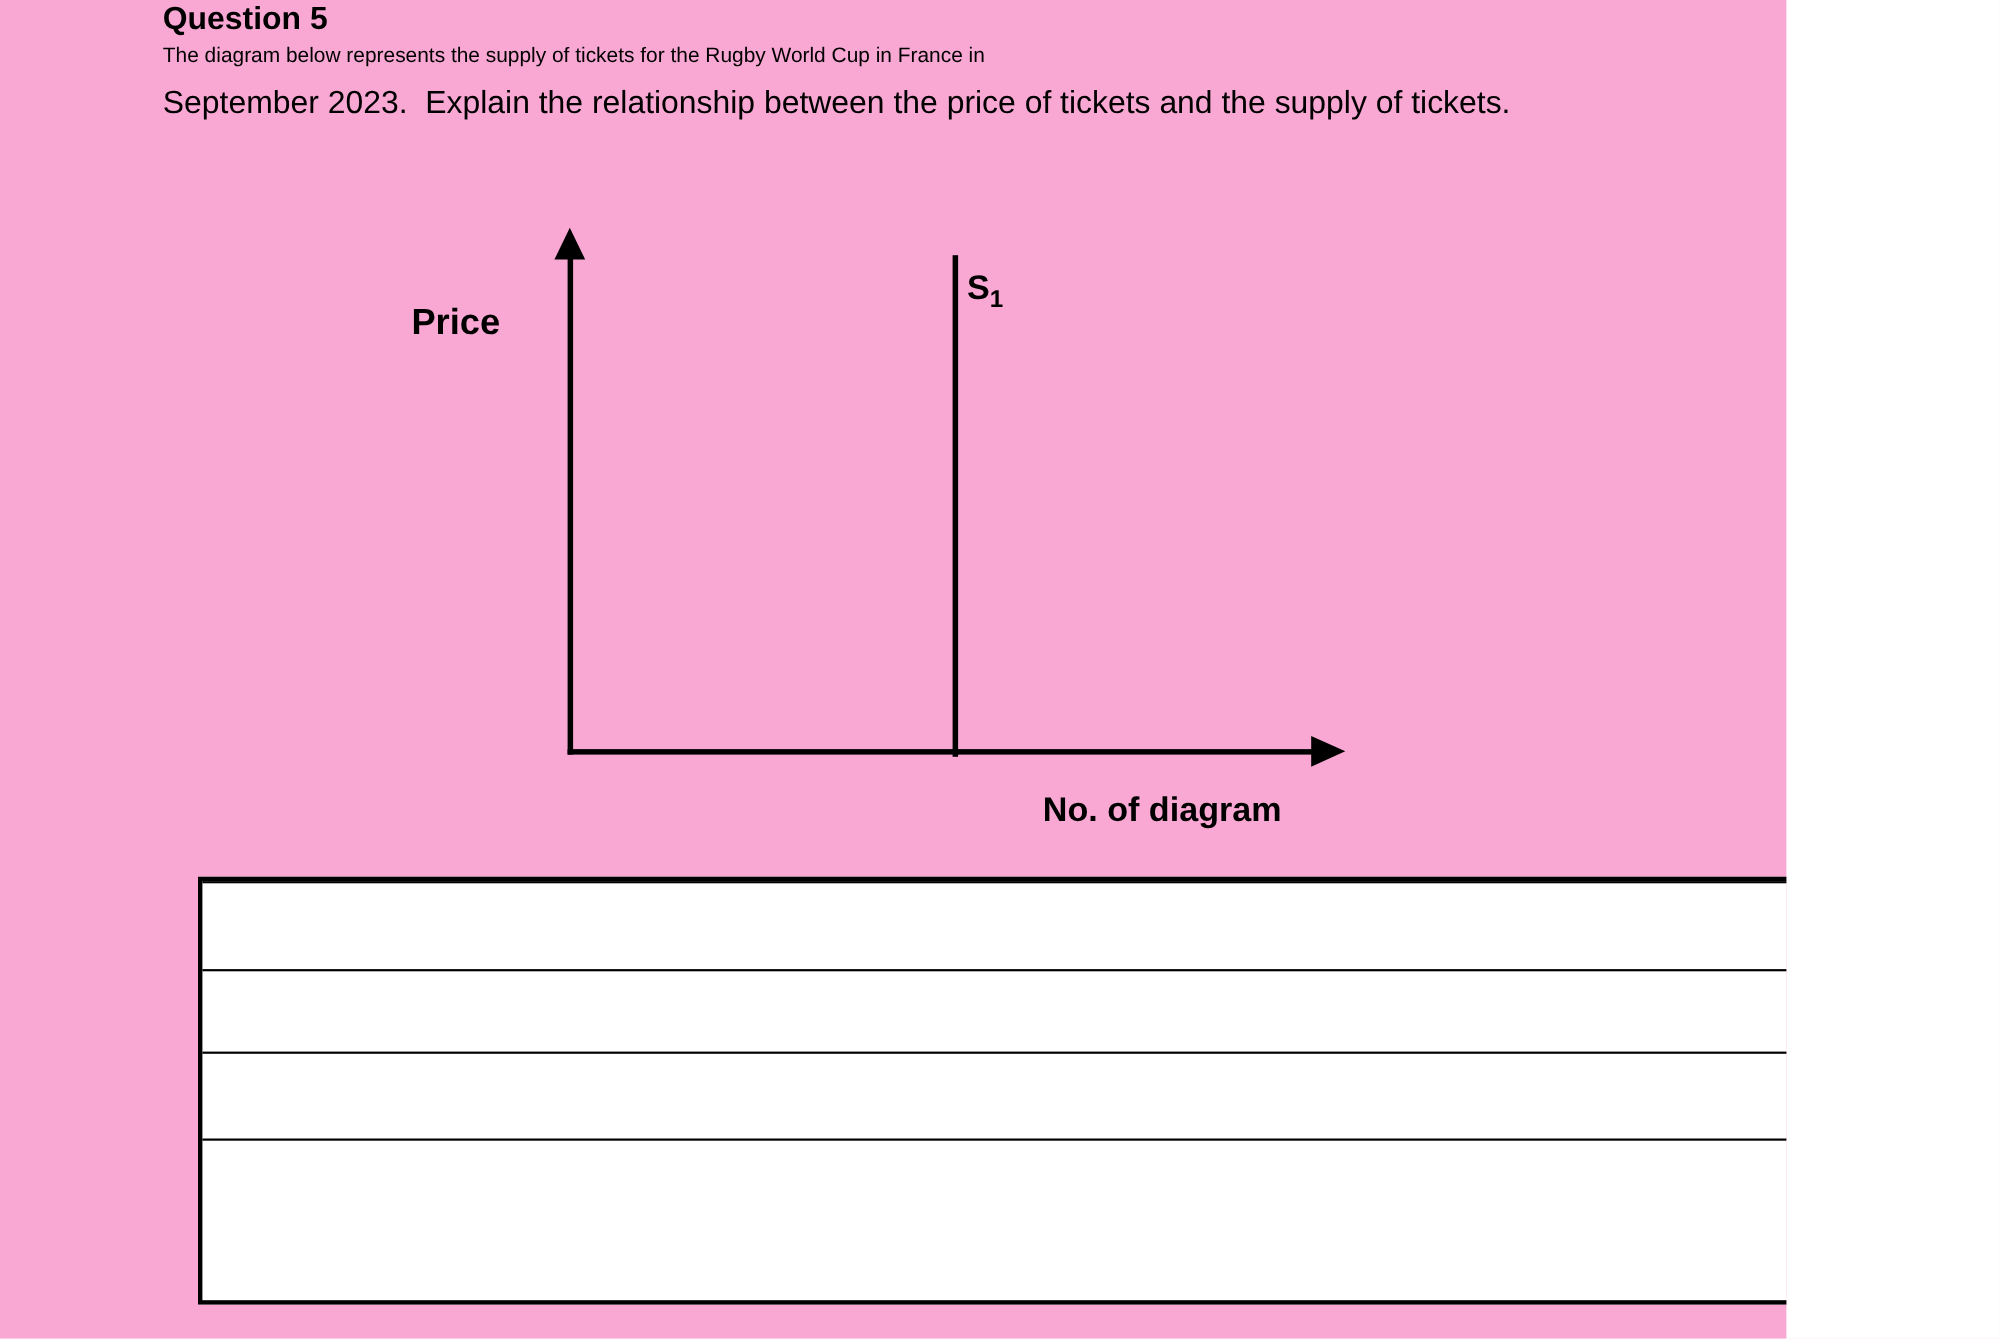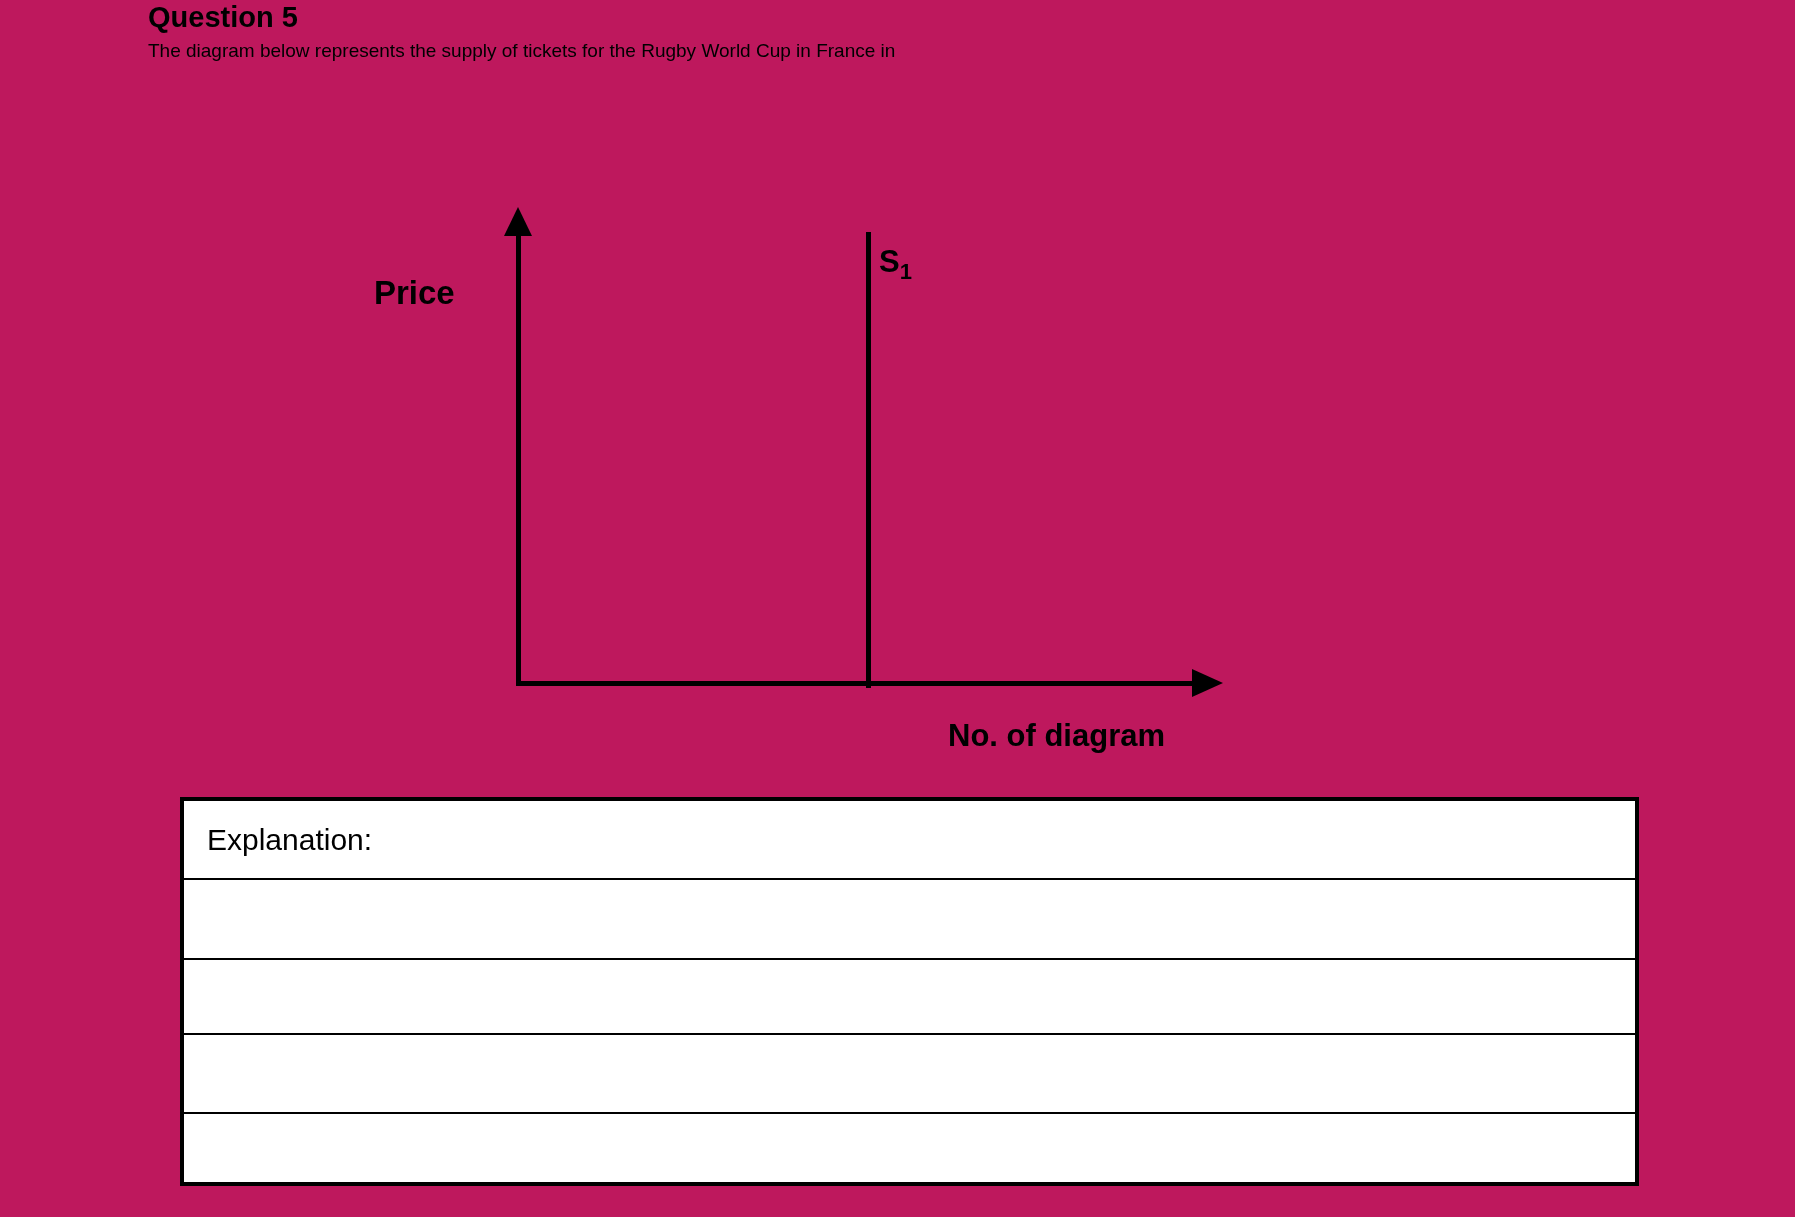--- a/index.html
+++ b/index.html
@@ -10,9 +10,9 @@
   }
   .canvas {
     position: relative;
-    width: 1795px;
+    width: 1624px;
     height: 1217px;
-    background: #be185d;
+    background: #f9a8d4;
     overflow: hidden;
   }
 

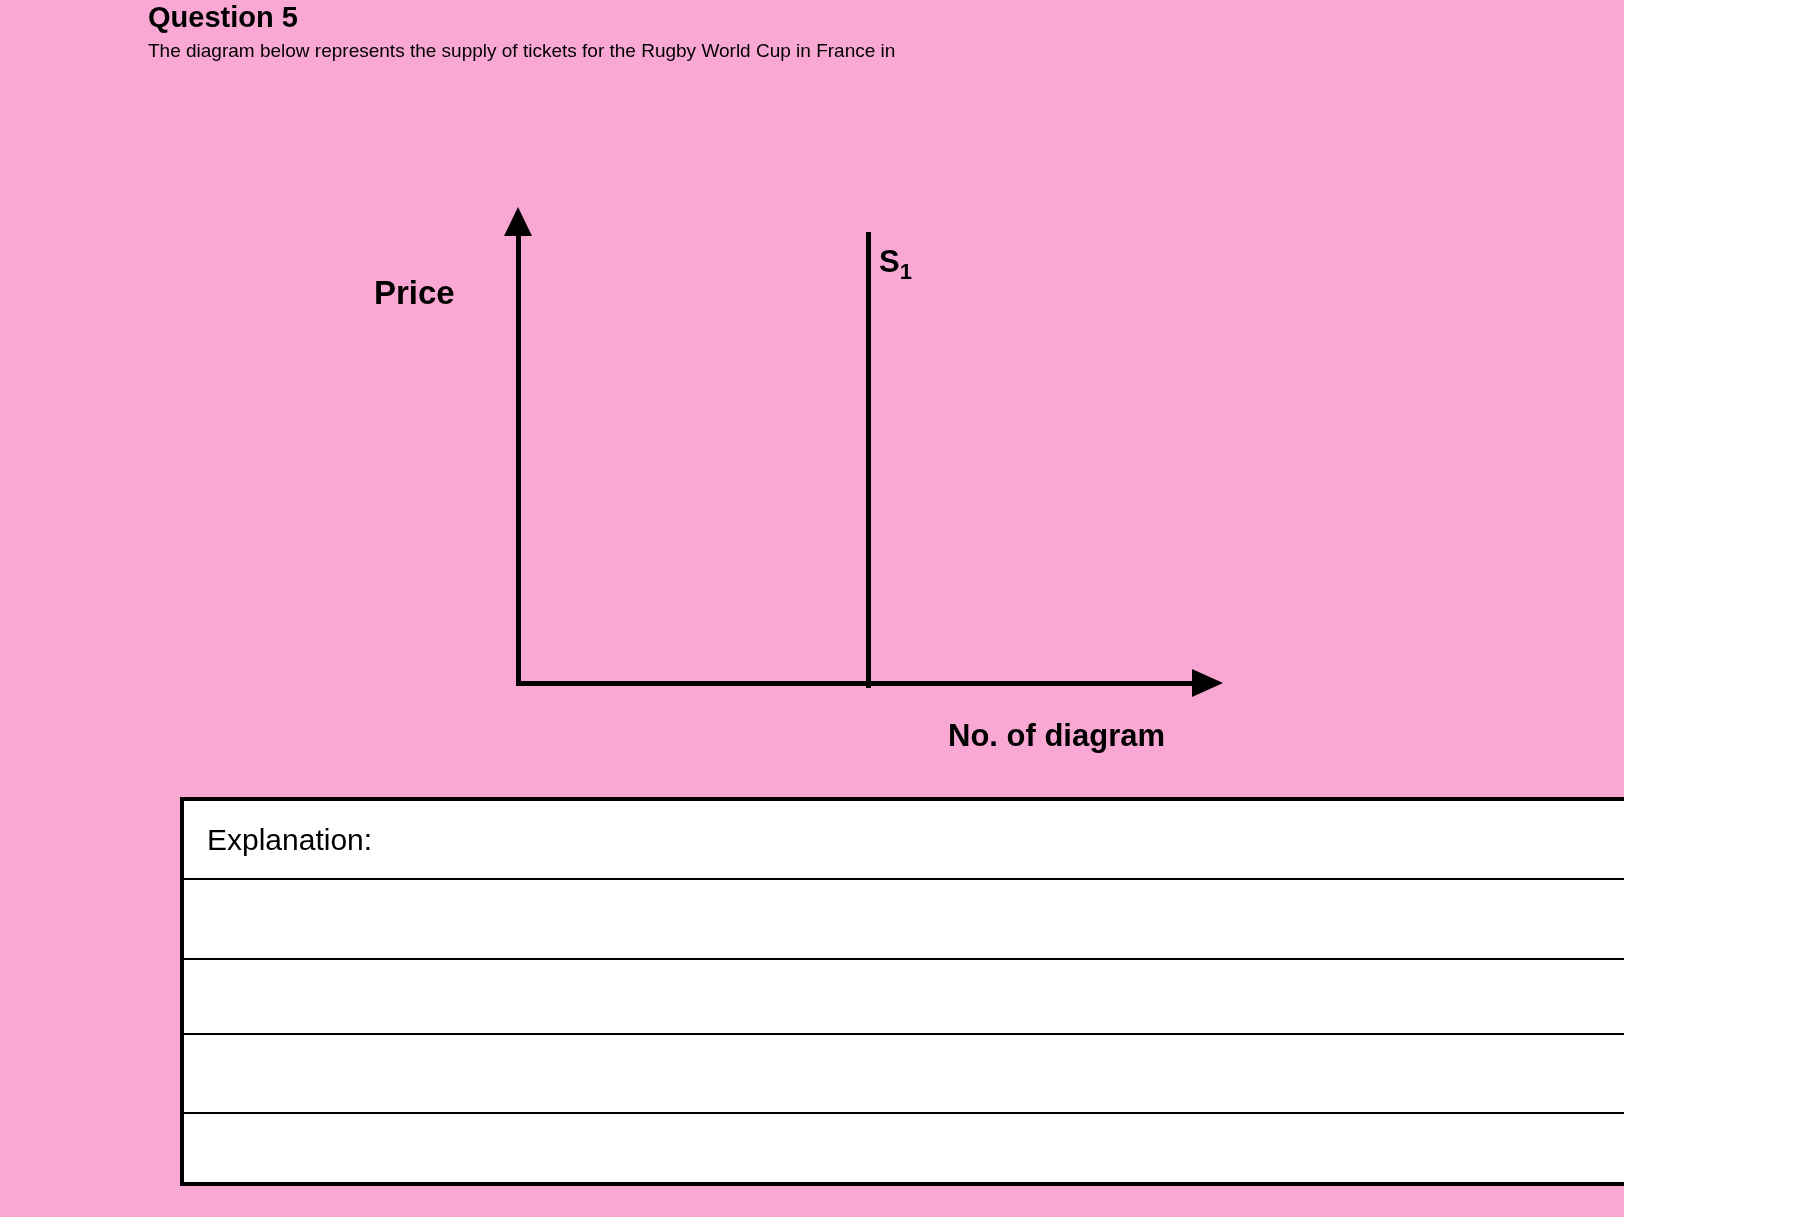--- a/index.html
+++ b/index.html
@@ -129,6 +129,7 @@
 
   <div class="q-title">Question 5</div>
   <div class="q-line1">The diagram below represents the supply of tickets for the Rugby World Cup in France in</div>
+  <div class="q-line2">September 2023.  Explain the relationship between the price of tickets and the supply of tickets.</div>
 
   <div class="diagram">
     <div class="y-axis-arrowhead"></div>

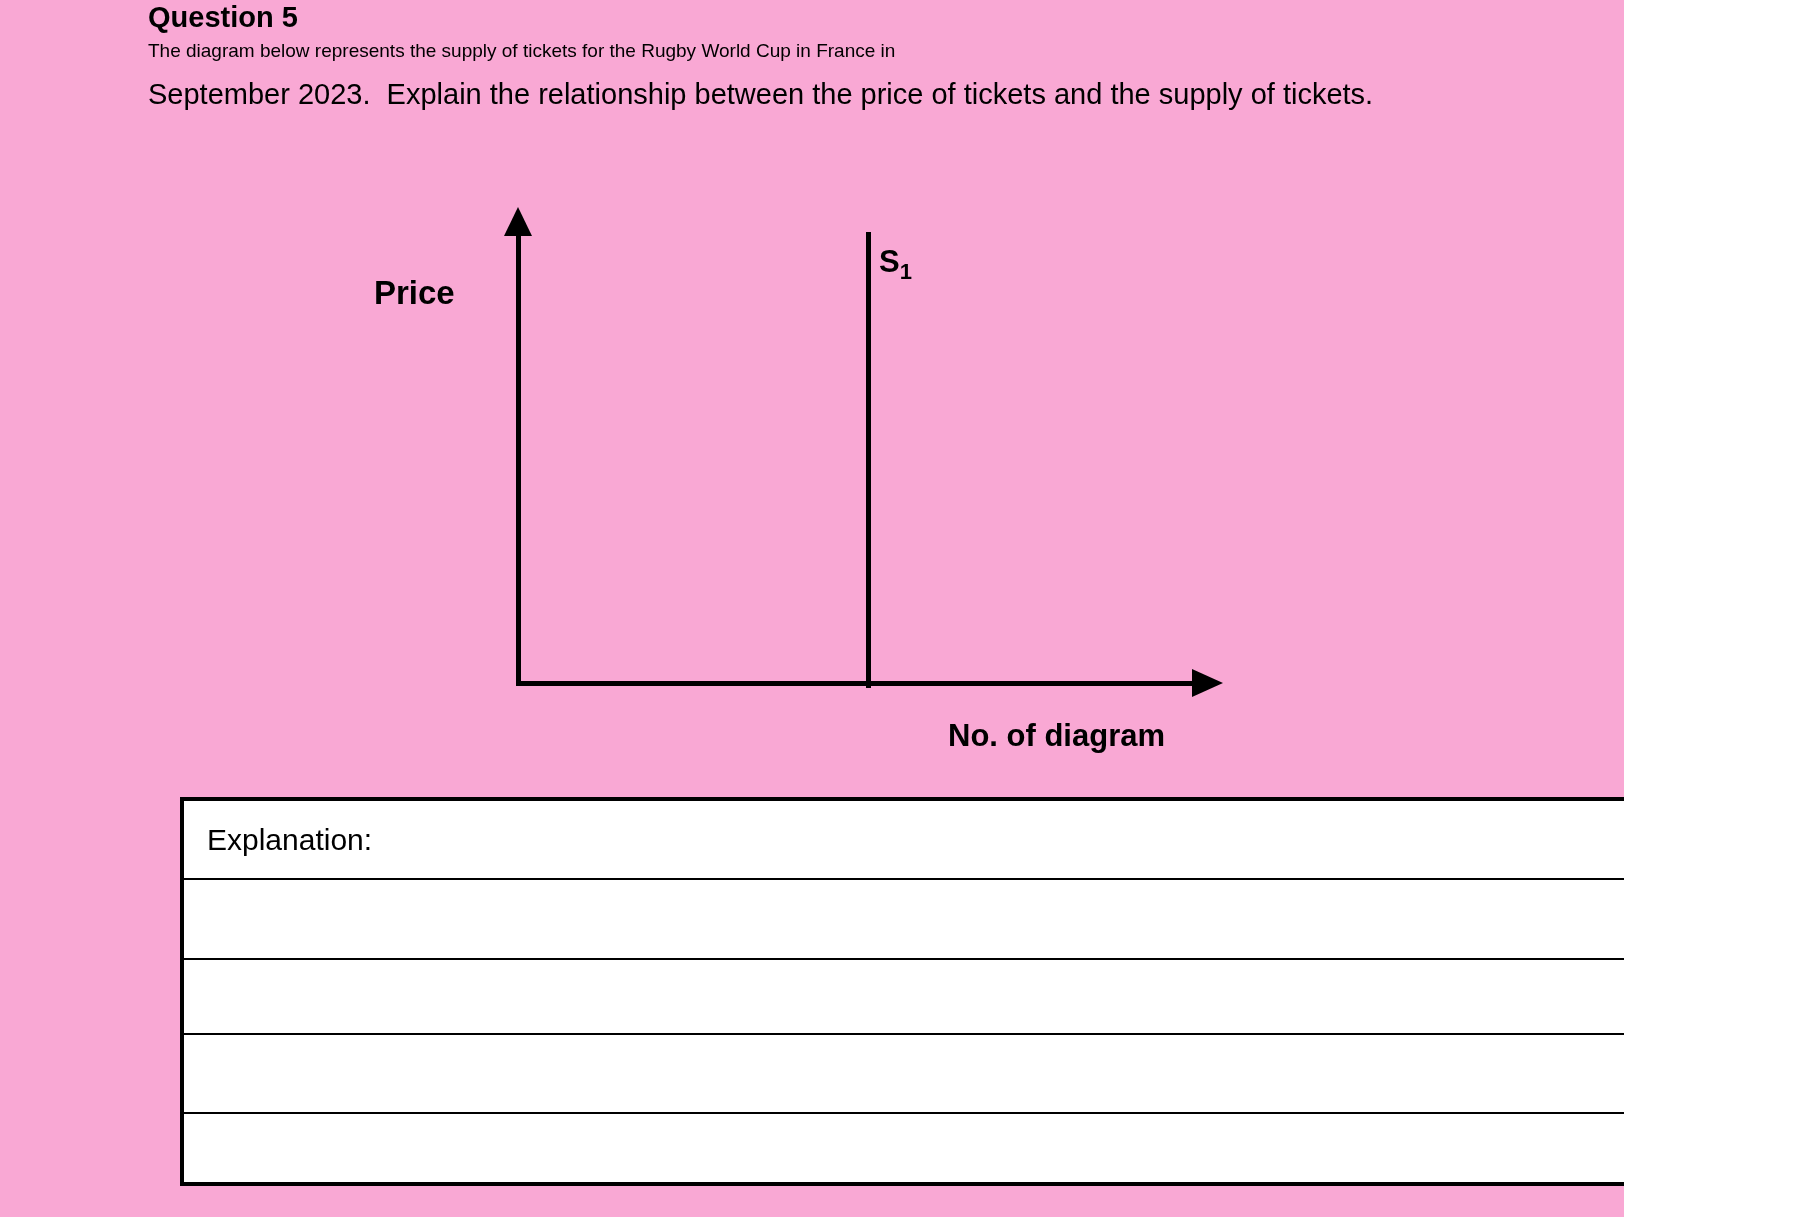--- a/index.html
+++ b/index.html
@@ -144,9 +144,6 @@
   </div>
 
   <div class="answer-table">
-    <div class="answer-row first row-label">
-      <span>Explanation:</span>
-    </div>
     <div class="answer-row row-blank-1"></div>
     <div class="answer-row row-blank-2"></div>
     <div class="answer-row row-blank-3"></div>

